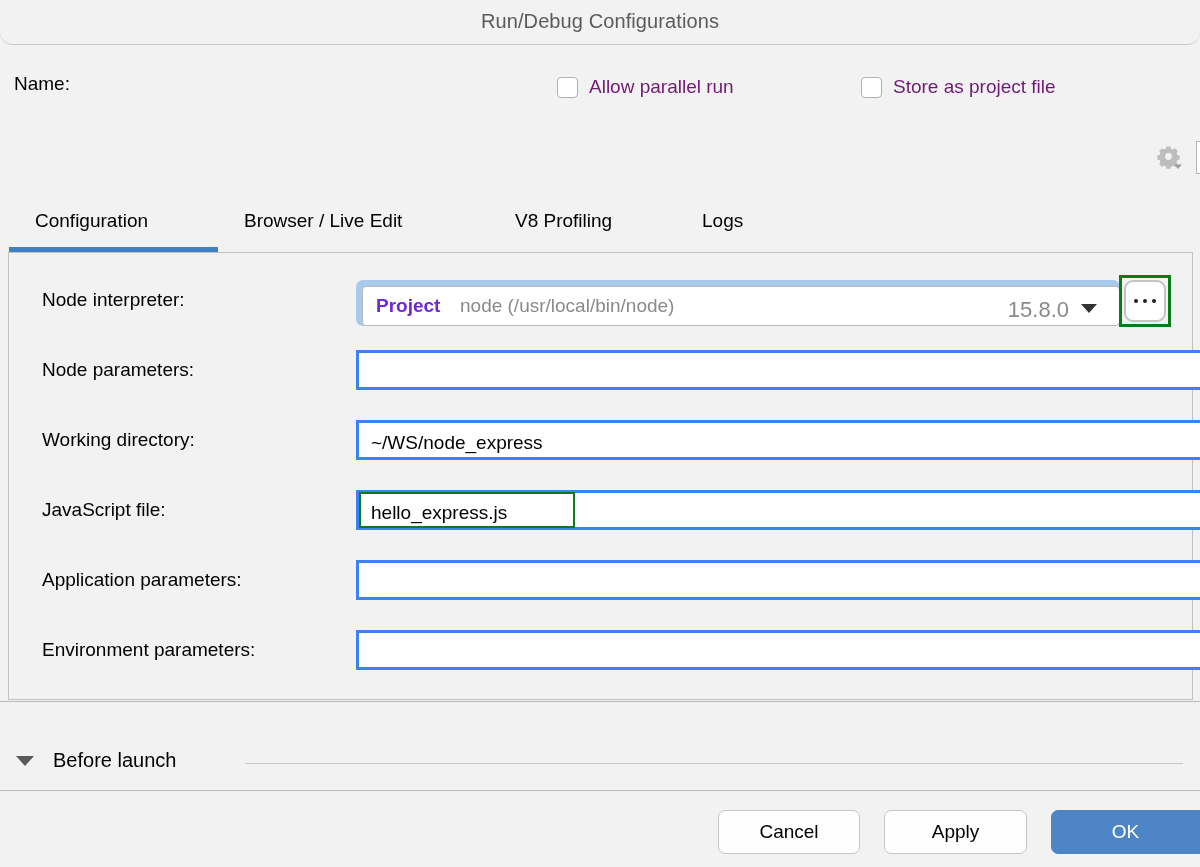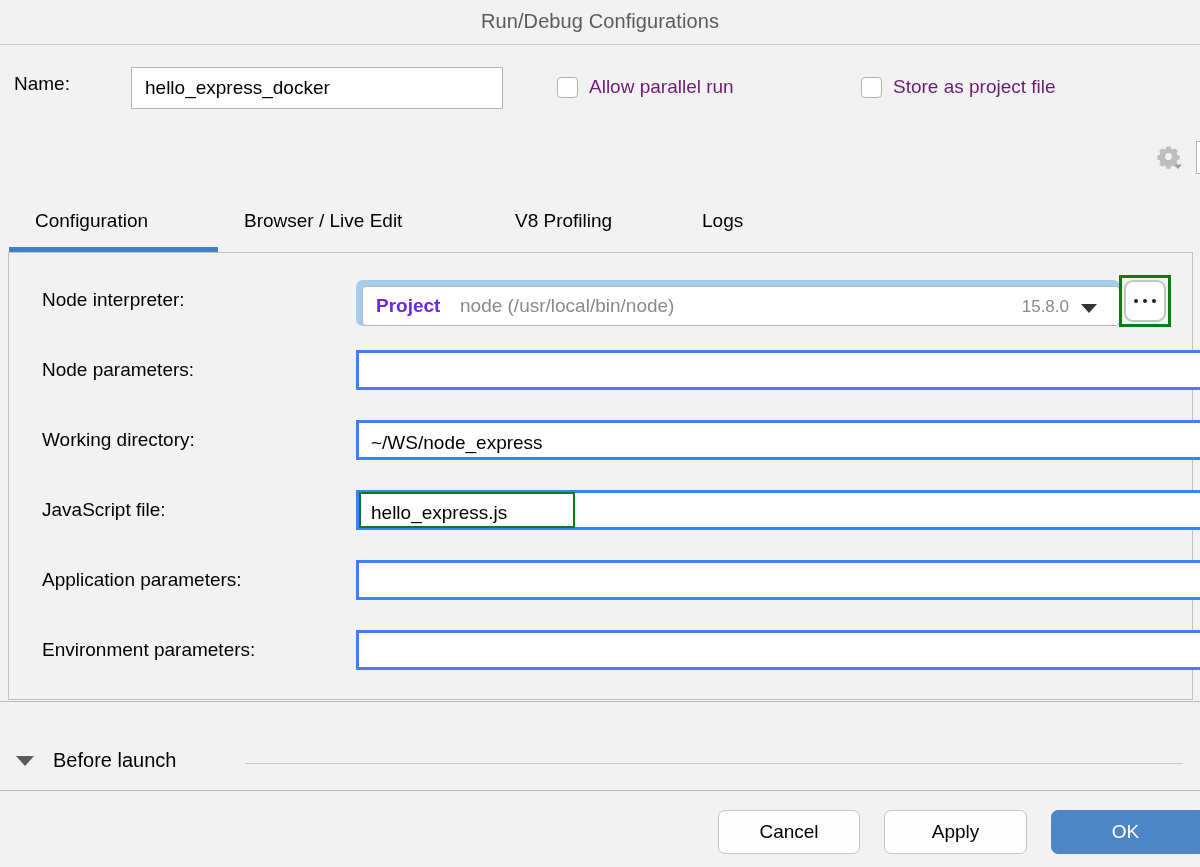--- a/index.html
+++ b/index.html
@@ -24,6 +24,7 @@
     background: #f2f2f2;
     border-bottom: 1px solid #c8c8c8;
     box-sizing: border-box;
+    border-radius: 13px;
   }
   #titlebar-text {
     position: absolute;

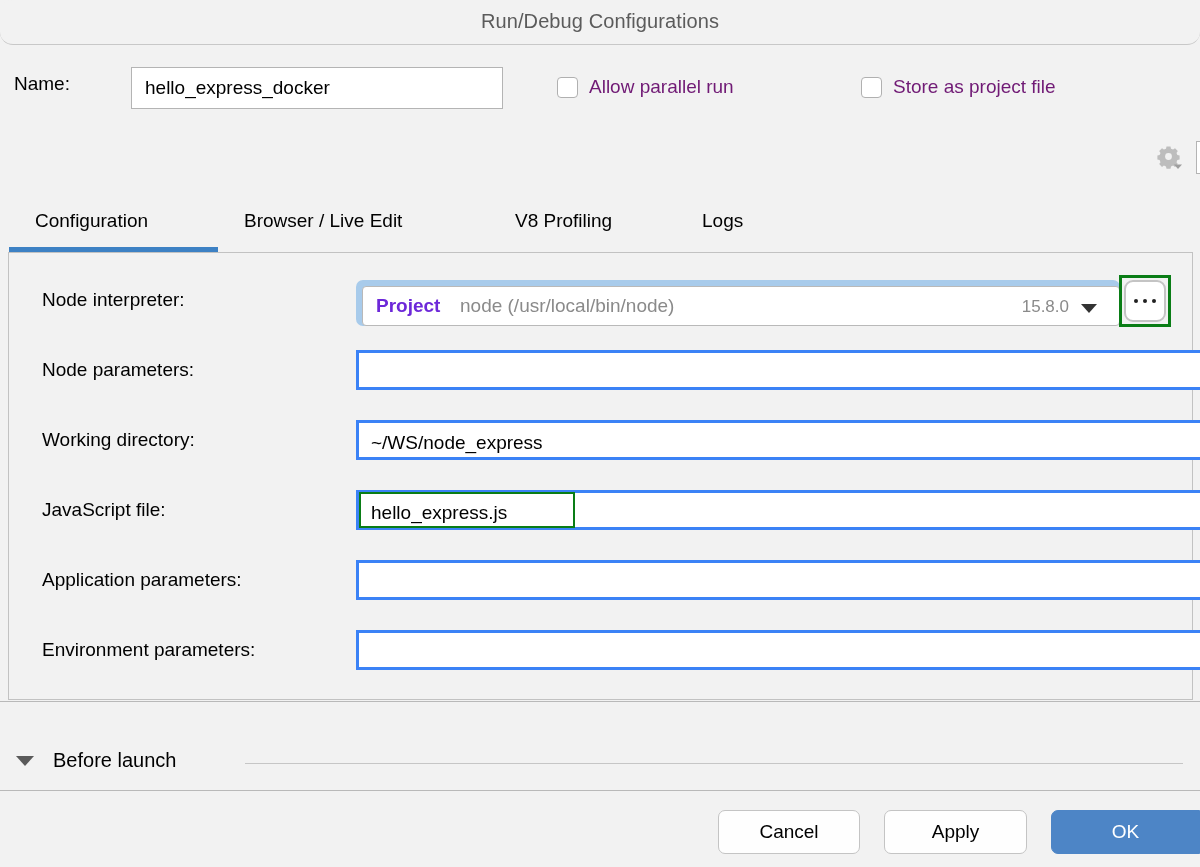--- a/index.html
+++ b/index.html
@@ -349,7 +349,6 @@
 
 <div id="name-row">
   <div id="name-label">Name:</div>
-  <input id="name-input" type="text" value="hello_express_docker" style="">
 
   <div id="chk-parallel" class="chk-wrap">
     <span class="checkbox"></span>

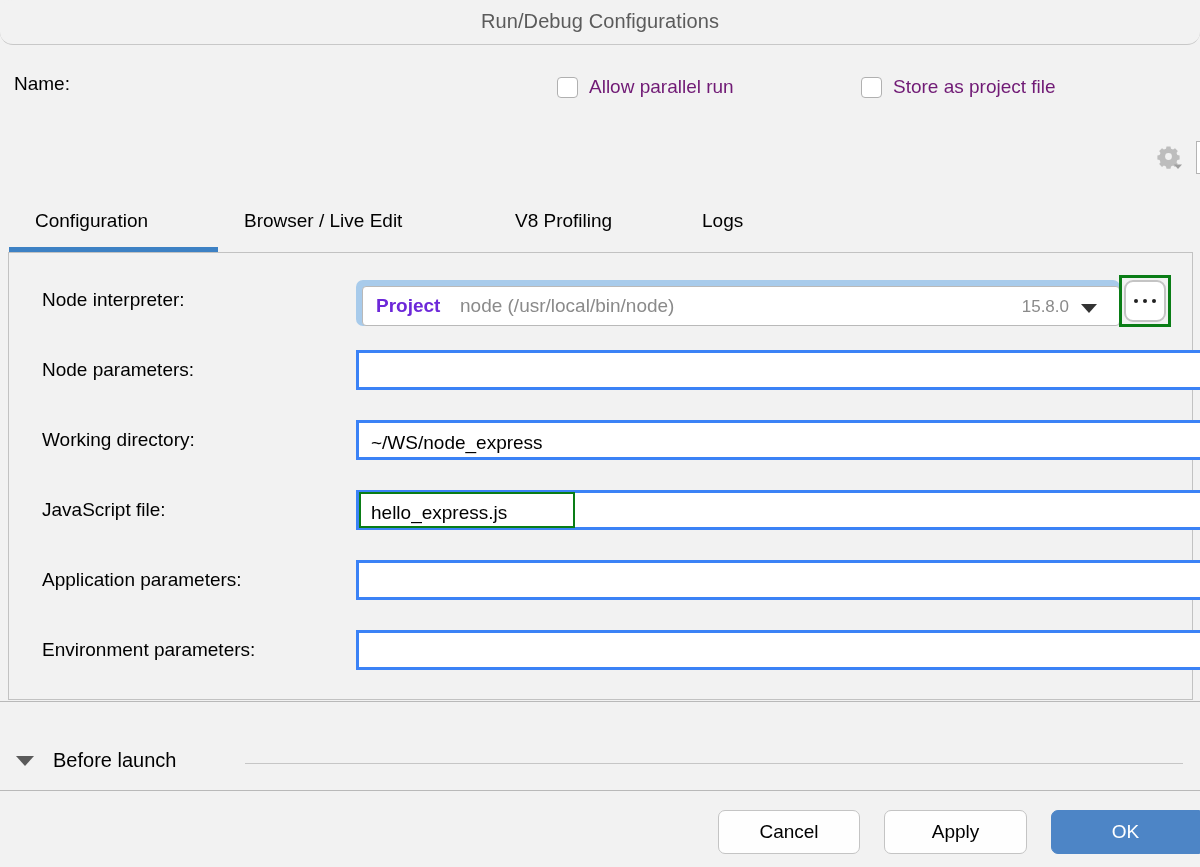--- a/index.html
+++ b/index.html
@@ -203,7 +203,7 @@
   #interp-version {
     position: absolute;
     right: 50px; top: 10px;
-    font-size: 17px;
+    font-size: 22px;
     color: #8a8a8a;
   }
   #interp-caret {

